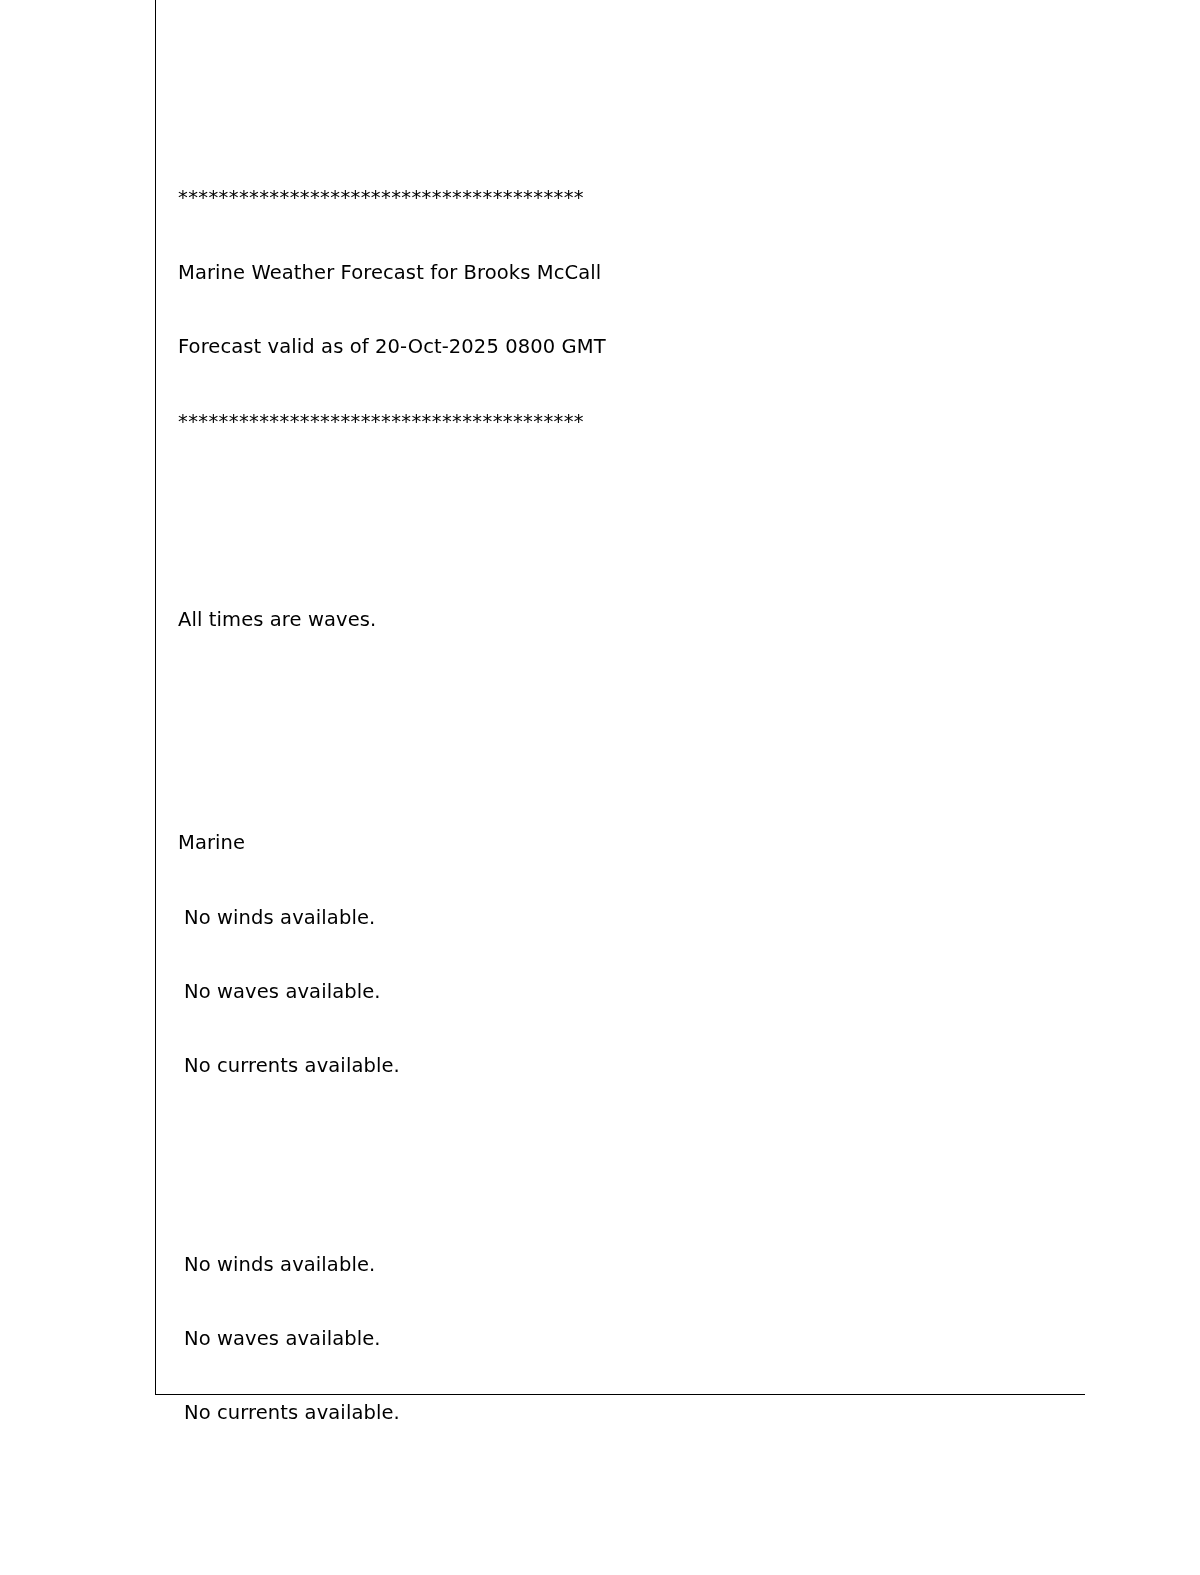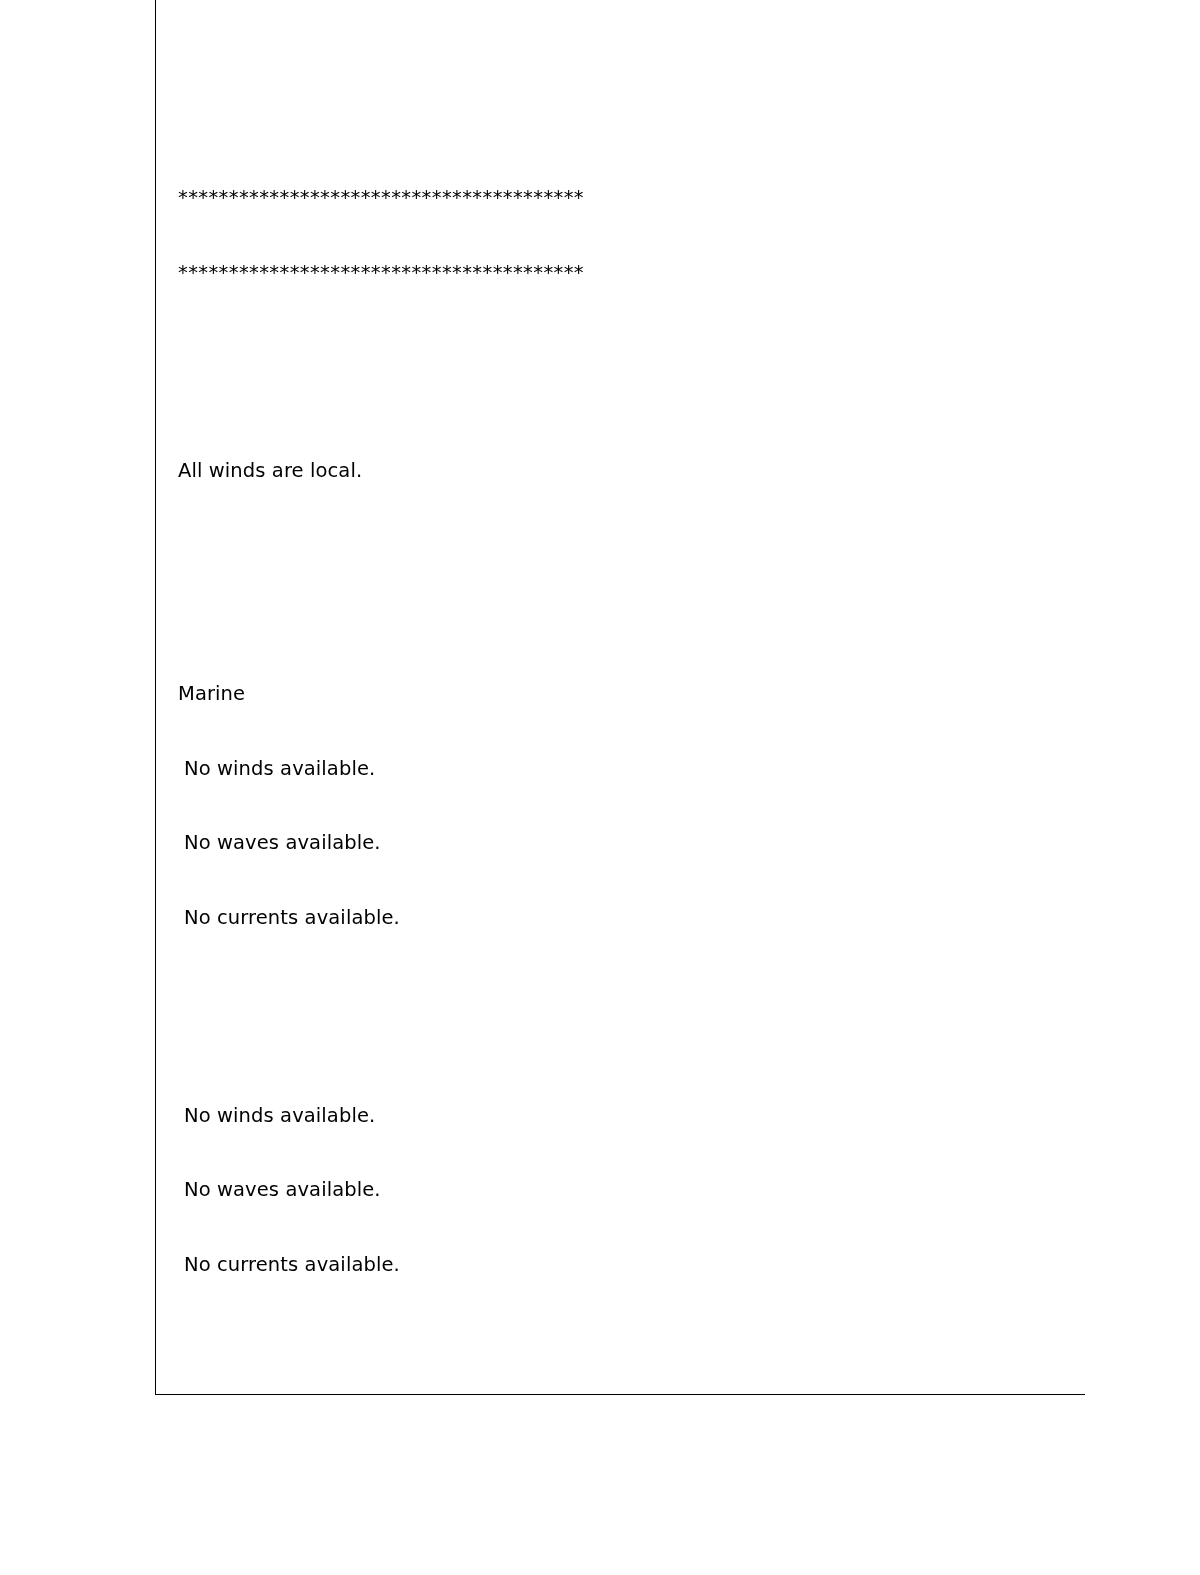--- a/index.html
+++ b/index.html
@@ -67,6 +67,7 @@
   <div class="doc-text">
 
     <div class="line stars">****************************************</div>
+    <div class="line">Marine Weather Forecast for Brooks McCall</div>
     <div class="line stars">****************************************</div>
 
     <div class="blank">&nbsp;</div>

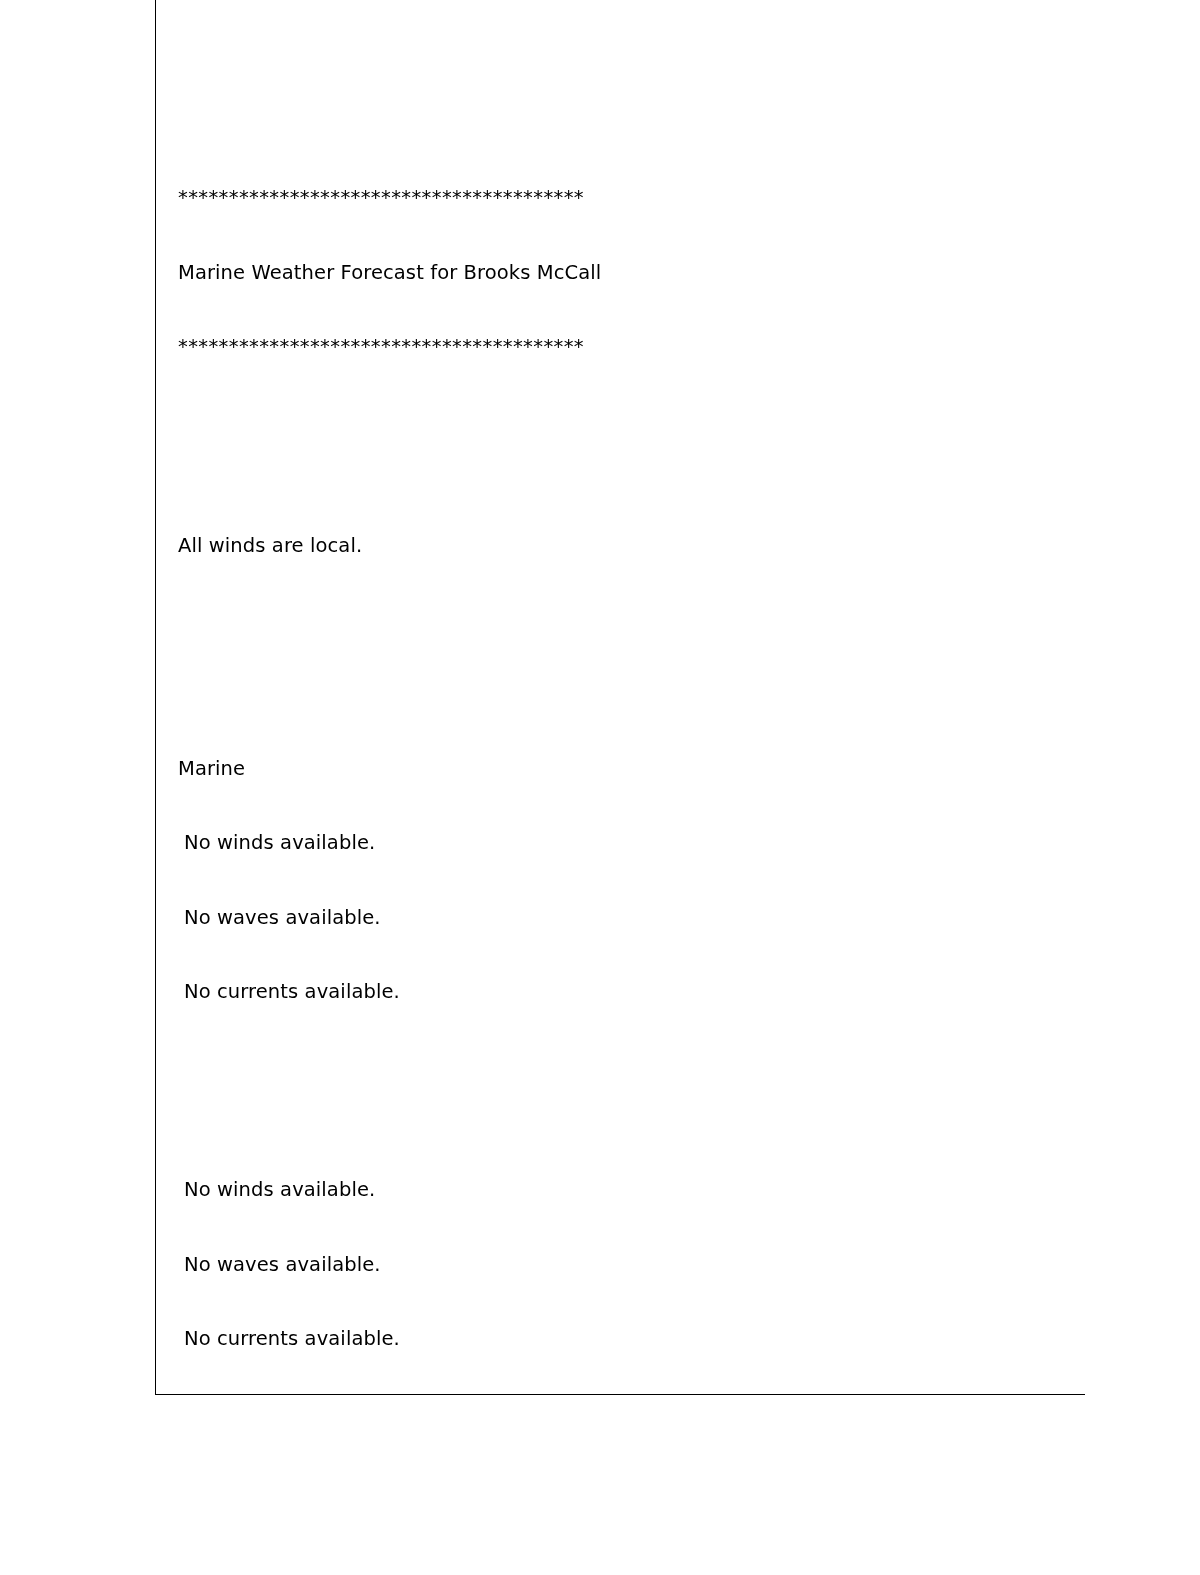--- a/index.html
+++ b/index.html
@@ -68,6 +68,7 @@
 
     <div class="line stars">****************************************</div>
     <div class="line">Marine Weather Forecast for Brooks McCall</div>
+    <div class="line">Forecast valid as of 20-Oct-2025 0800 GMT</div>
     <div class="line stars">****************************************</div>
 
     <div class="blank">&nbsp;</div>

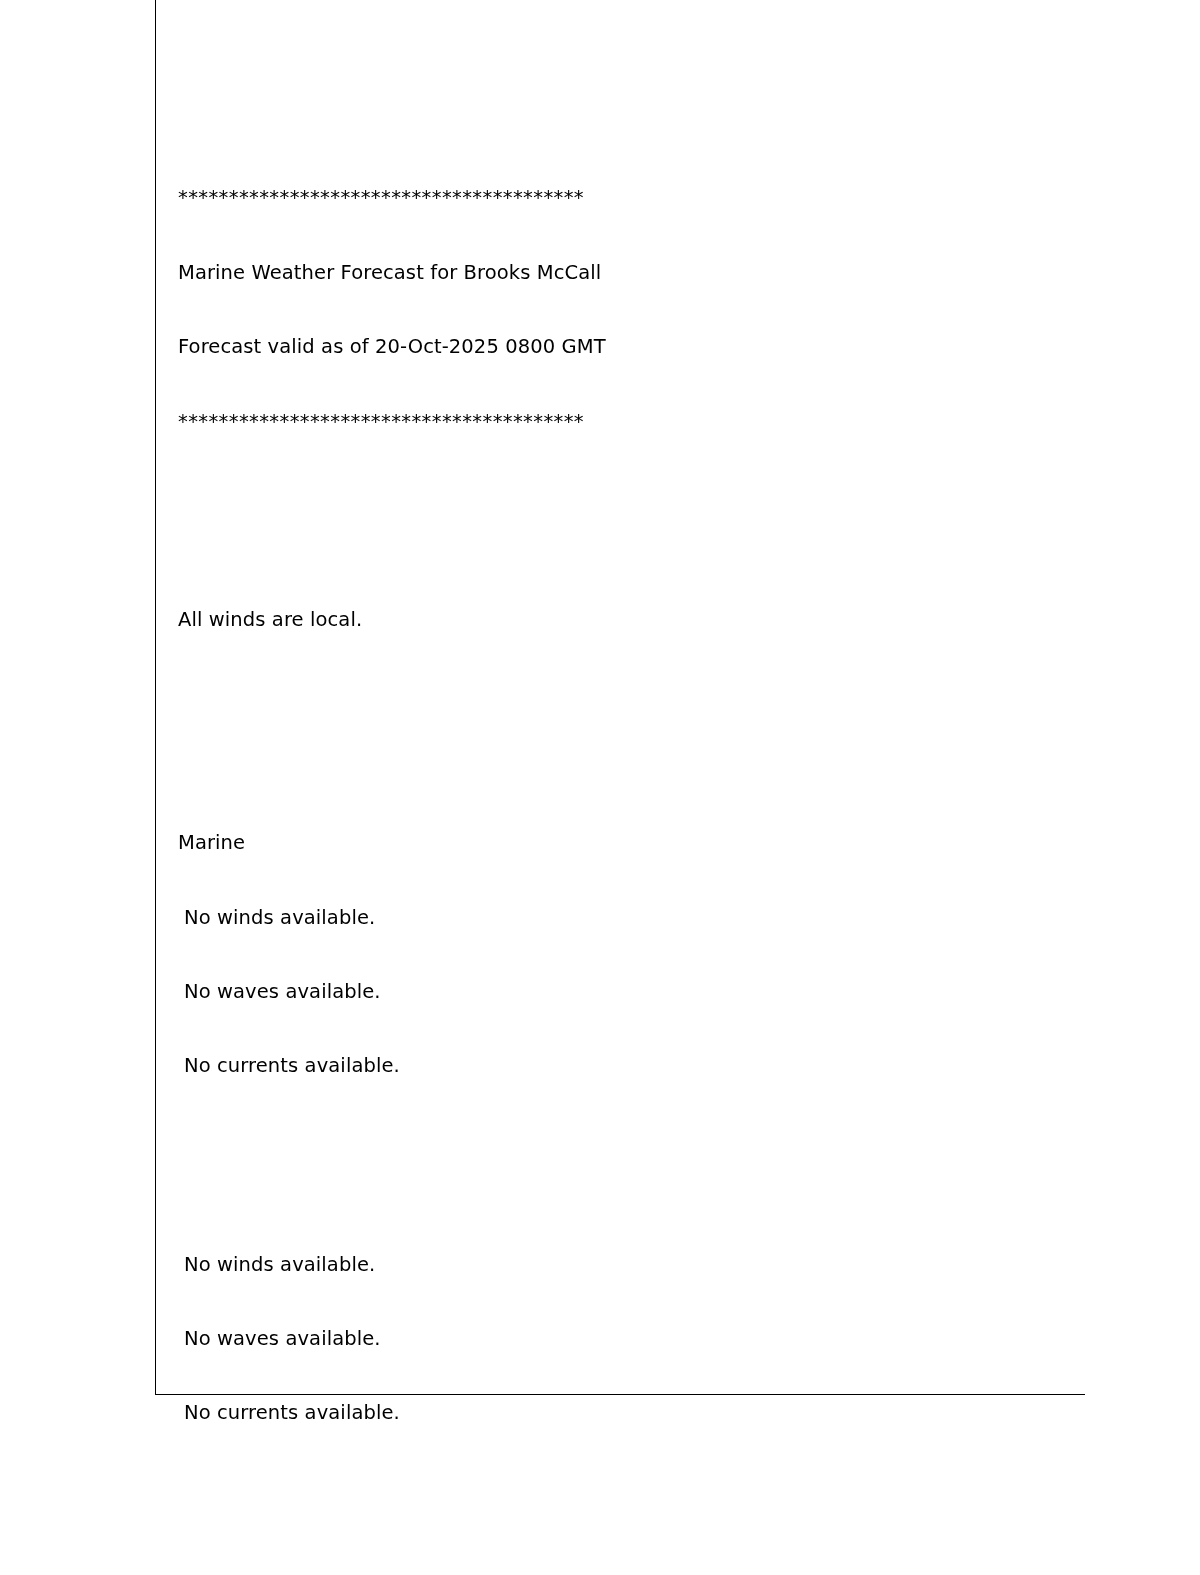--- a/index.html
+++ b/index.html
@@ -73,7 +73,7 @@
 
     <div class="blank">&nbsp;</div>
 
-    <div class="line">All winds are local.</div>
+    <div class="line">All times are waves.</div>
 
     <div class="blank">&nbsp;</div>
 

